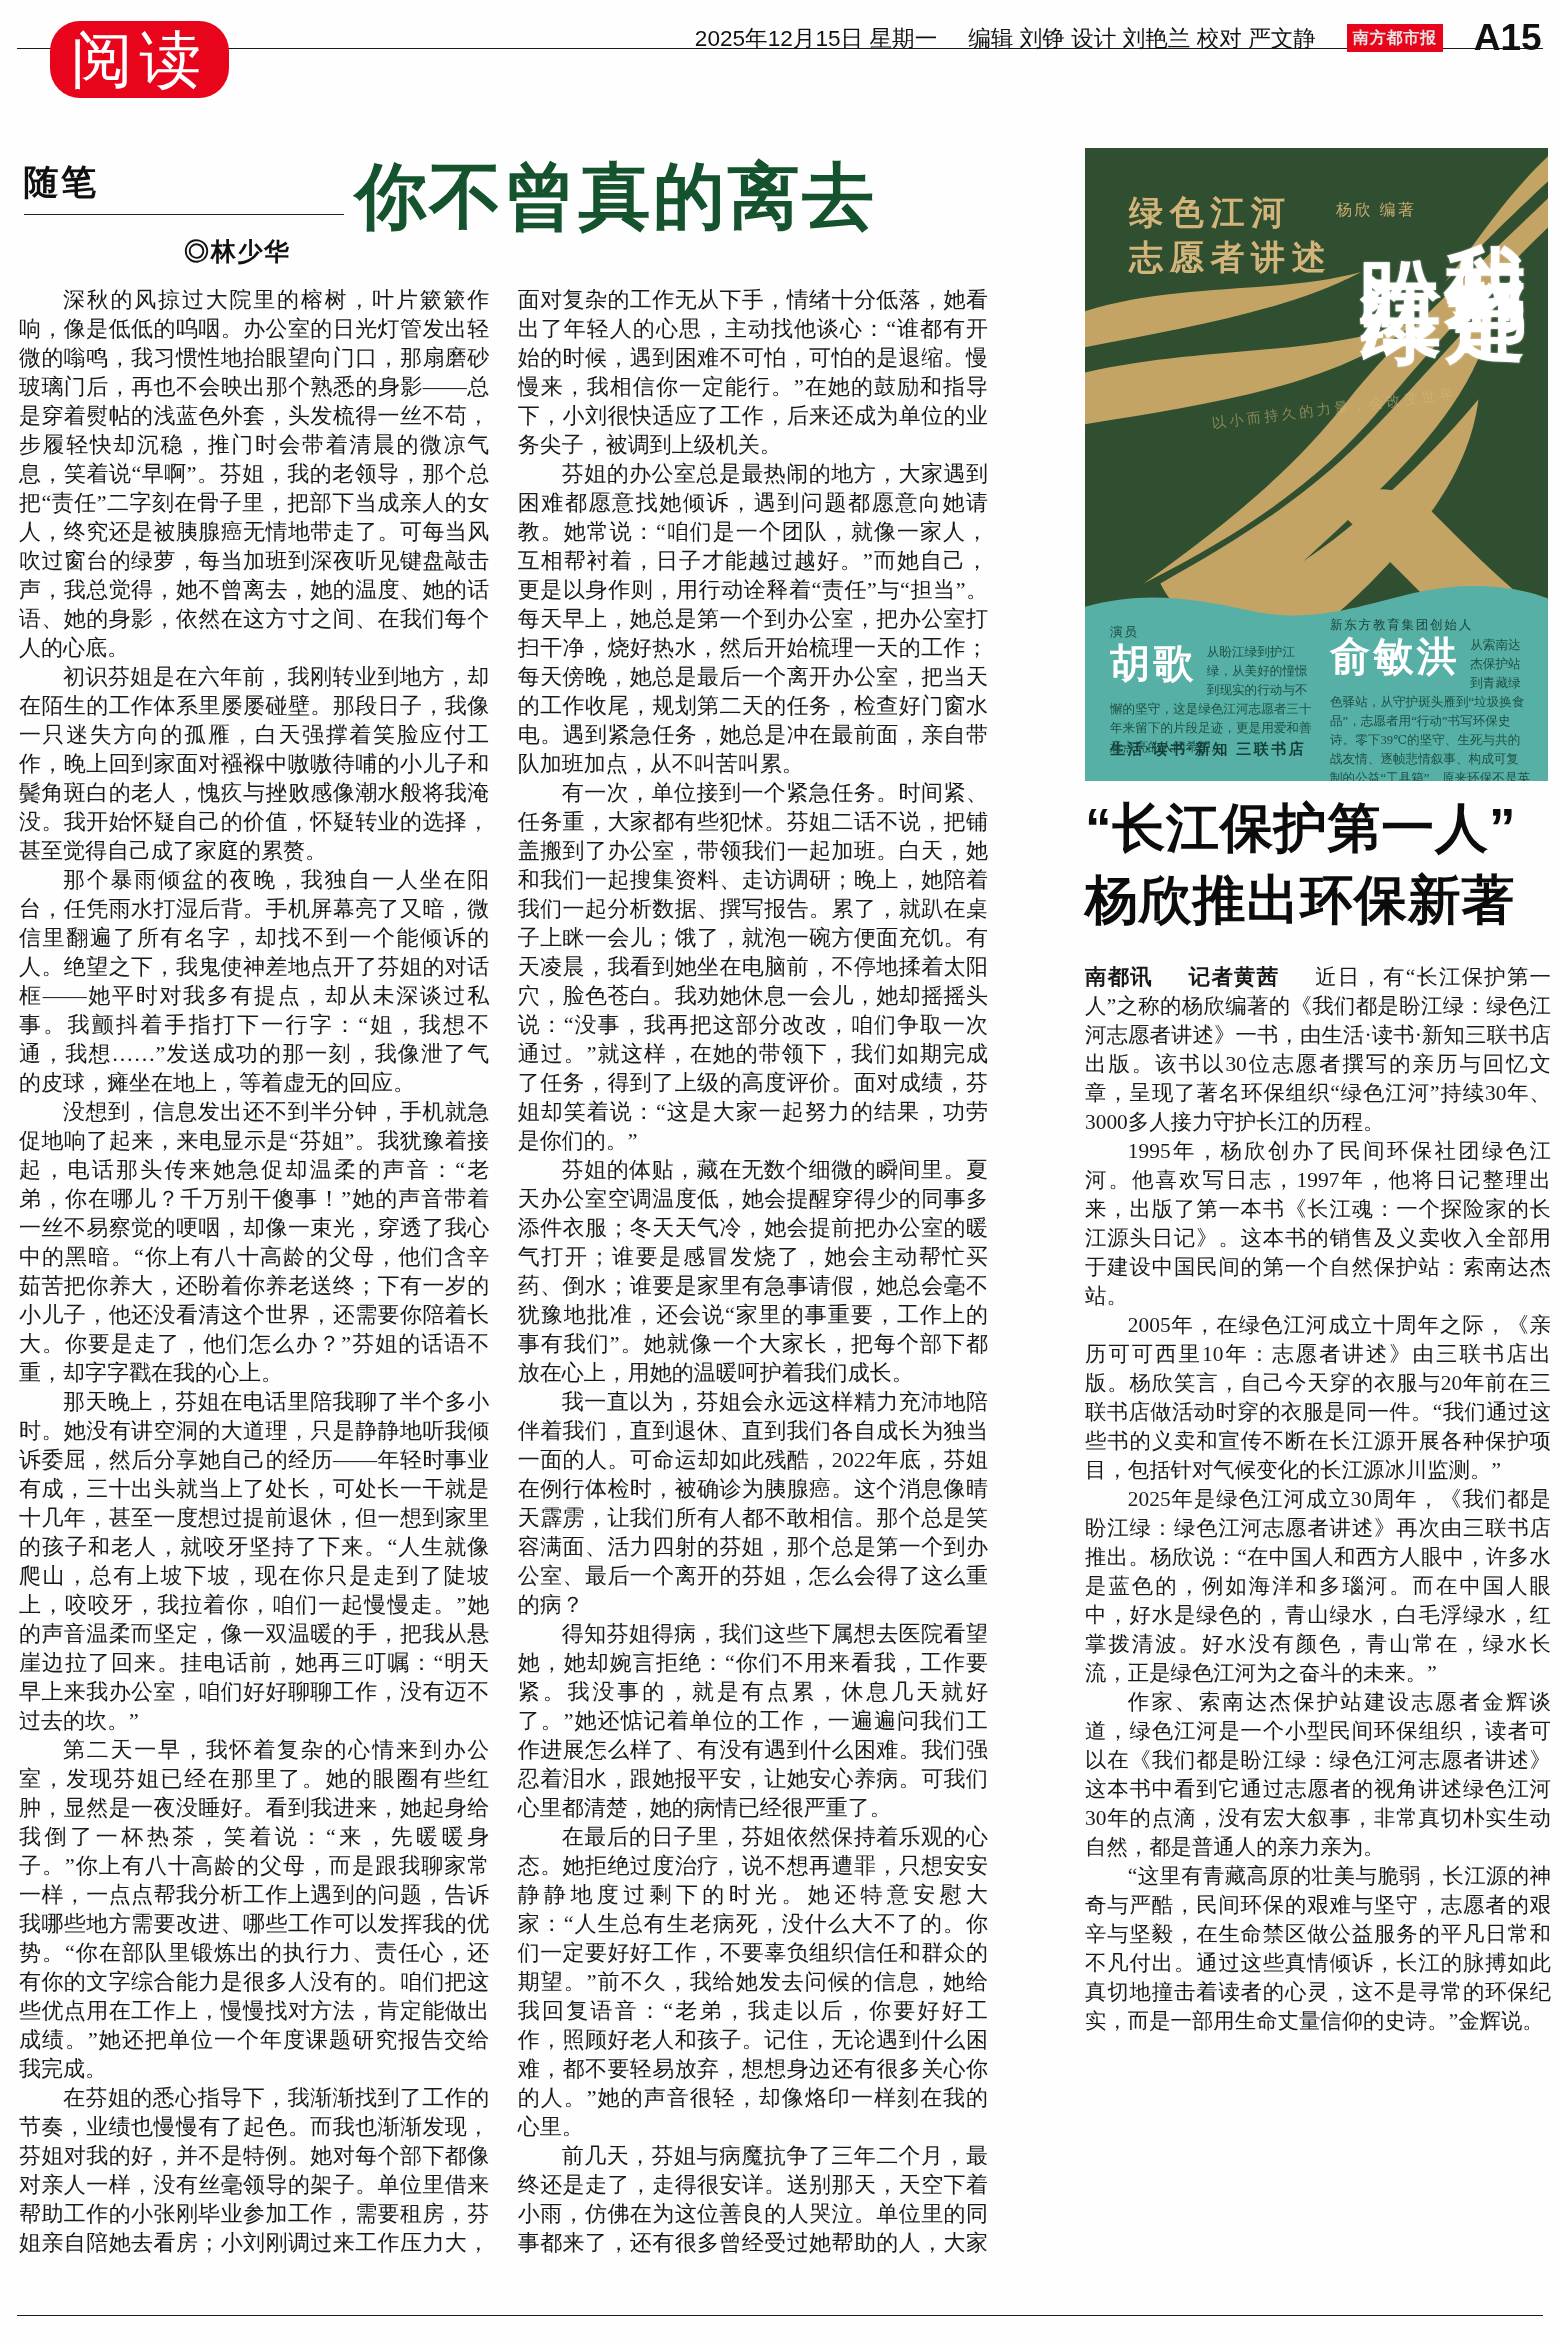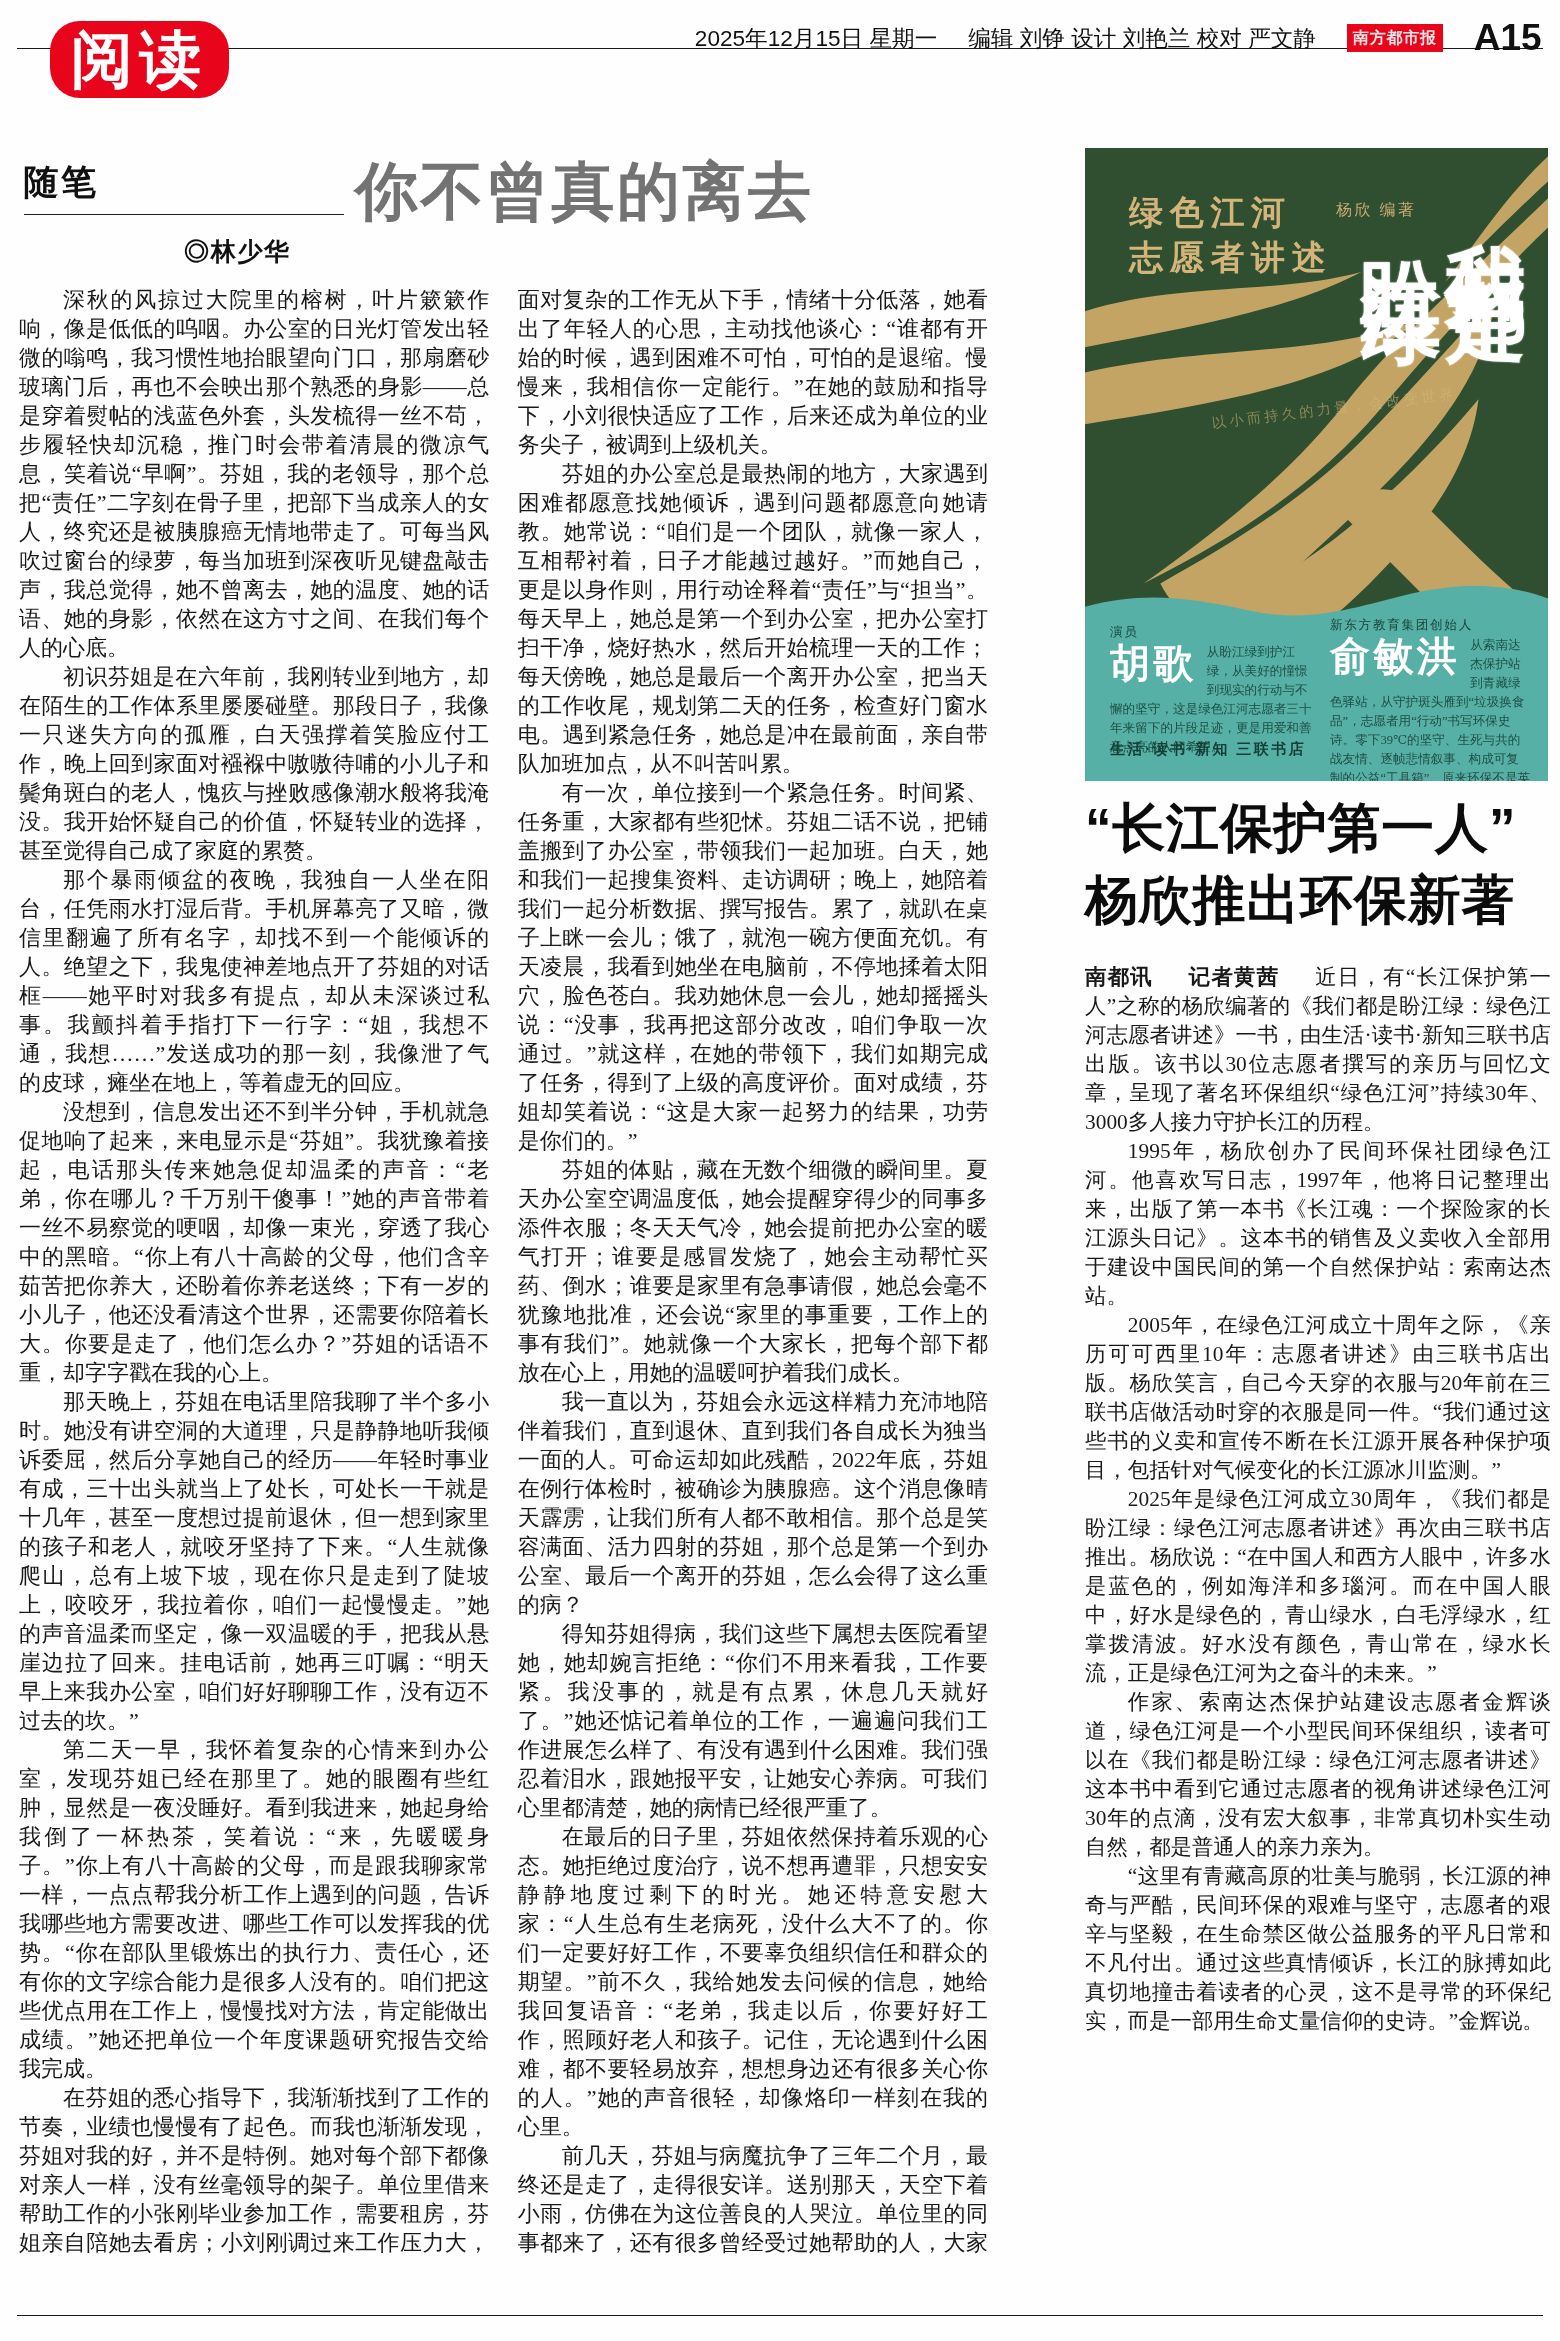--- a/index.html
+++ b/index.html
@@ -8,7 +8,7 @@
   
   .top-rule{position:absolute;top:48px;left:17px;right:17px;border-top:1.7px solid #1a1a1a;}
   .section-logo{position:absolute;left:50px;top:21px;width:179px;height:77px;background:#e8051c;
-        color:#fff;font-family:"Liberation Sans",sans-serif;font-weight:700;font-size:62px;
+        color:#fff;font-family:"Liberation Sans",sans-serif;font-weight:400;font-size:62px;
         line-height:77px;text-align:center;letter-spacing:6.7px;z-index:2;border-radius:30px;}
   .dateline{position:absolute;top:17px;right:18.4px;display:flex;align-items:center;gap:31px;
         font-family:"Liberation Sans",sans-serif;font-size:22.6px;color:#111;z-index:2;}

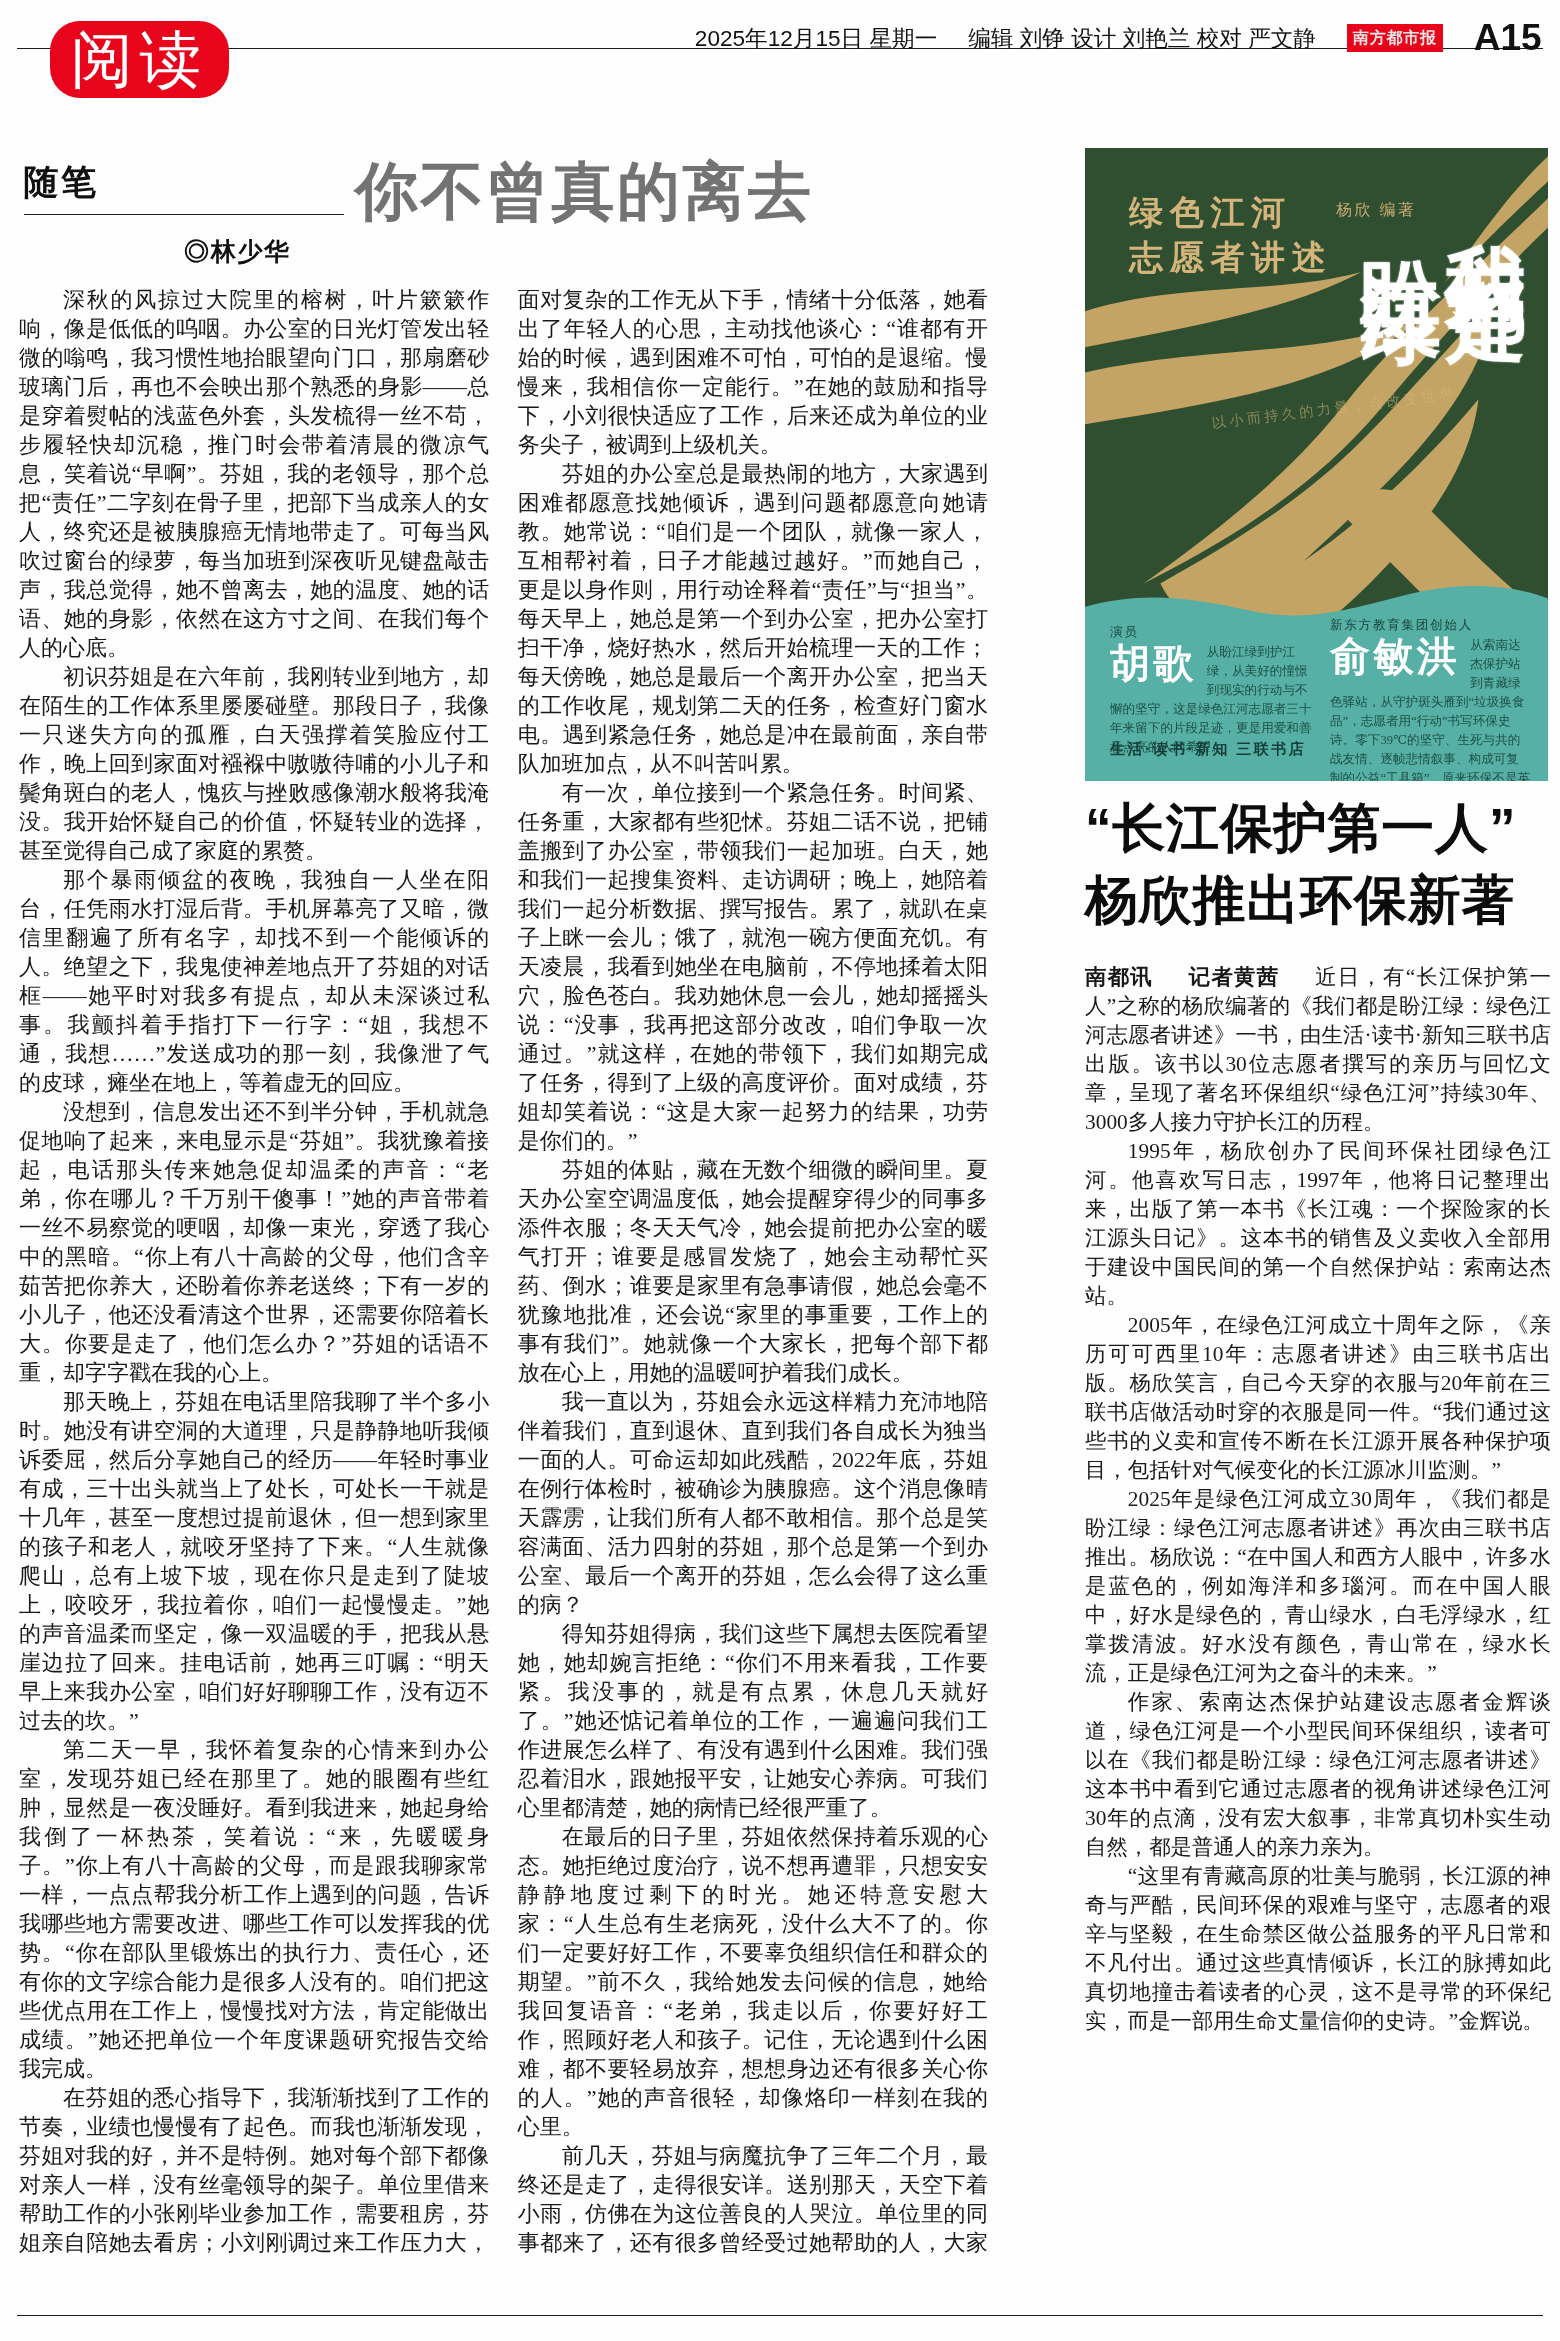--- a/index.html
+++ b/index.html
@@ -21,7 +21,7 @@
   .essay-author{position:absolute;left:184px;top:235px;font-family:"Liberation Sans",sans-serif;
         font-weight:700;font-size:25px;letter-spacing:1.7px;}
   .essay-title{position:absolute;left:355px;top:149px;font-family:"Liberation Sans",sans-serif;
-        font-weight:900;font-size:63px;letter-spacing:2.5px;white-space:nowrap;color:#737373;}
+        font-weight:900;font-size:72px;letter-spacing:2.5px;white-space:nowrap;color:#14532d;}
   
   .essay-body{position:absolute;left:19px;top:285px;width:969px;height:1981px;
         column-count:2;column-gap:28.5px;text-align:justify;overflow:hidden;

